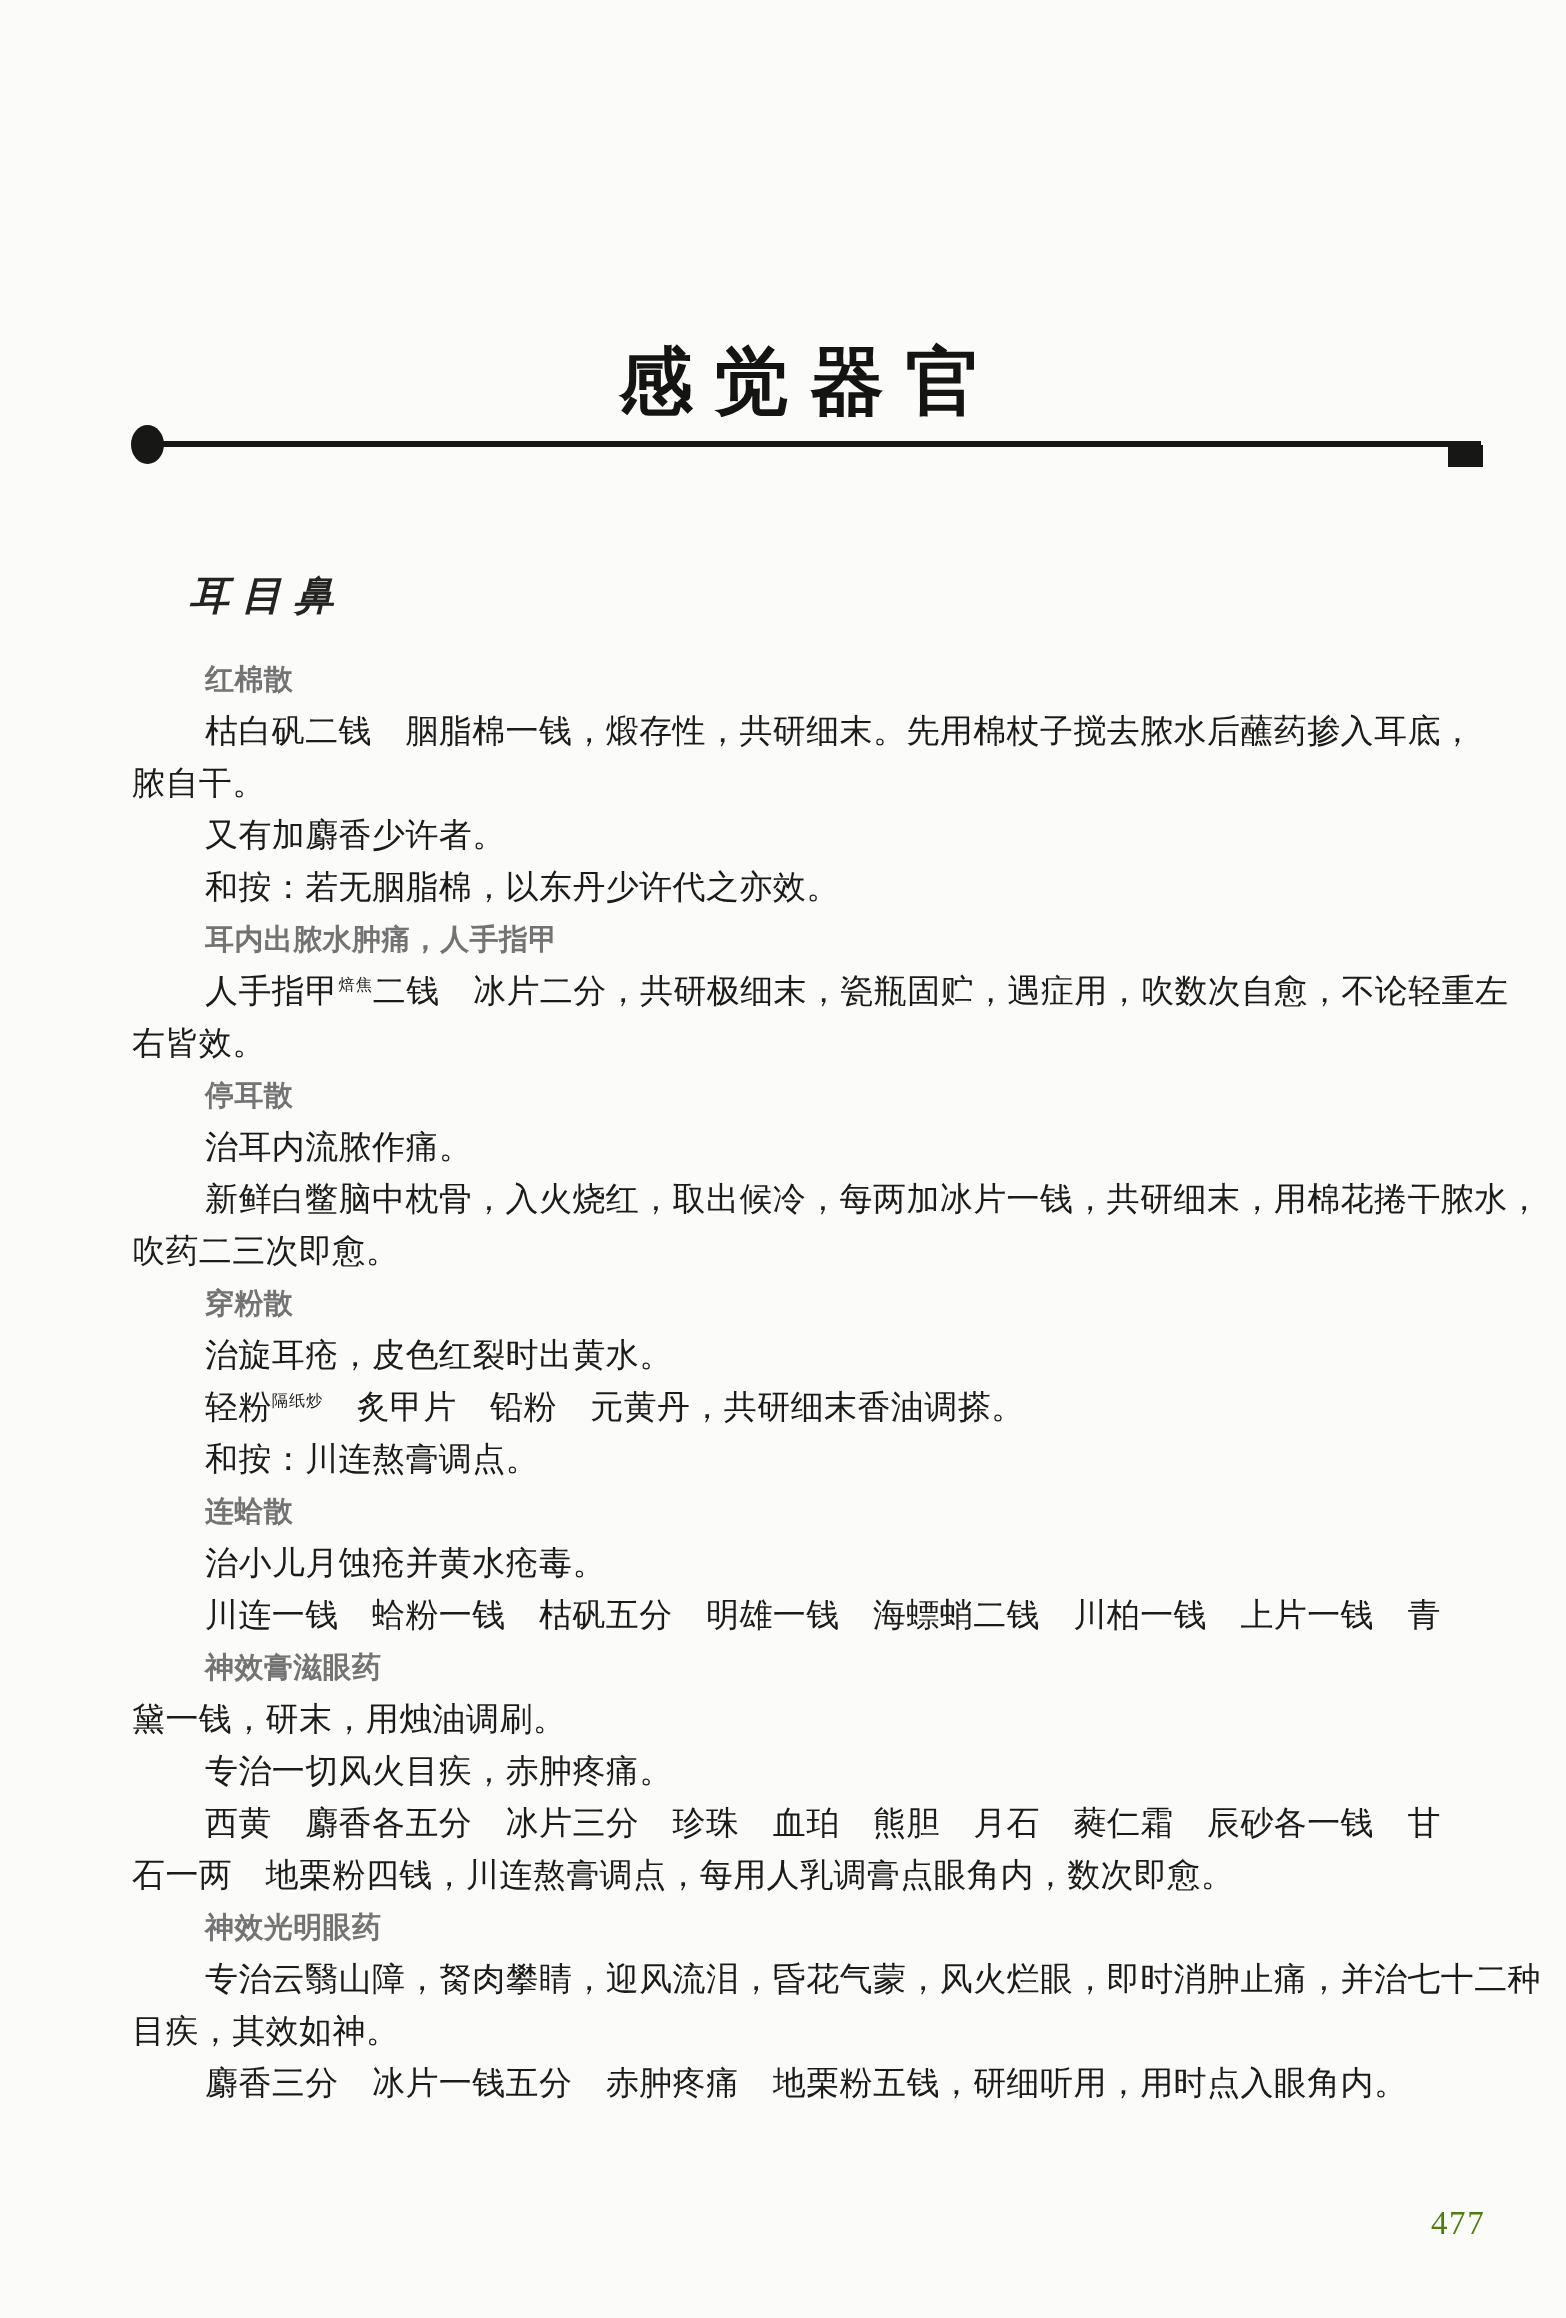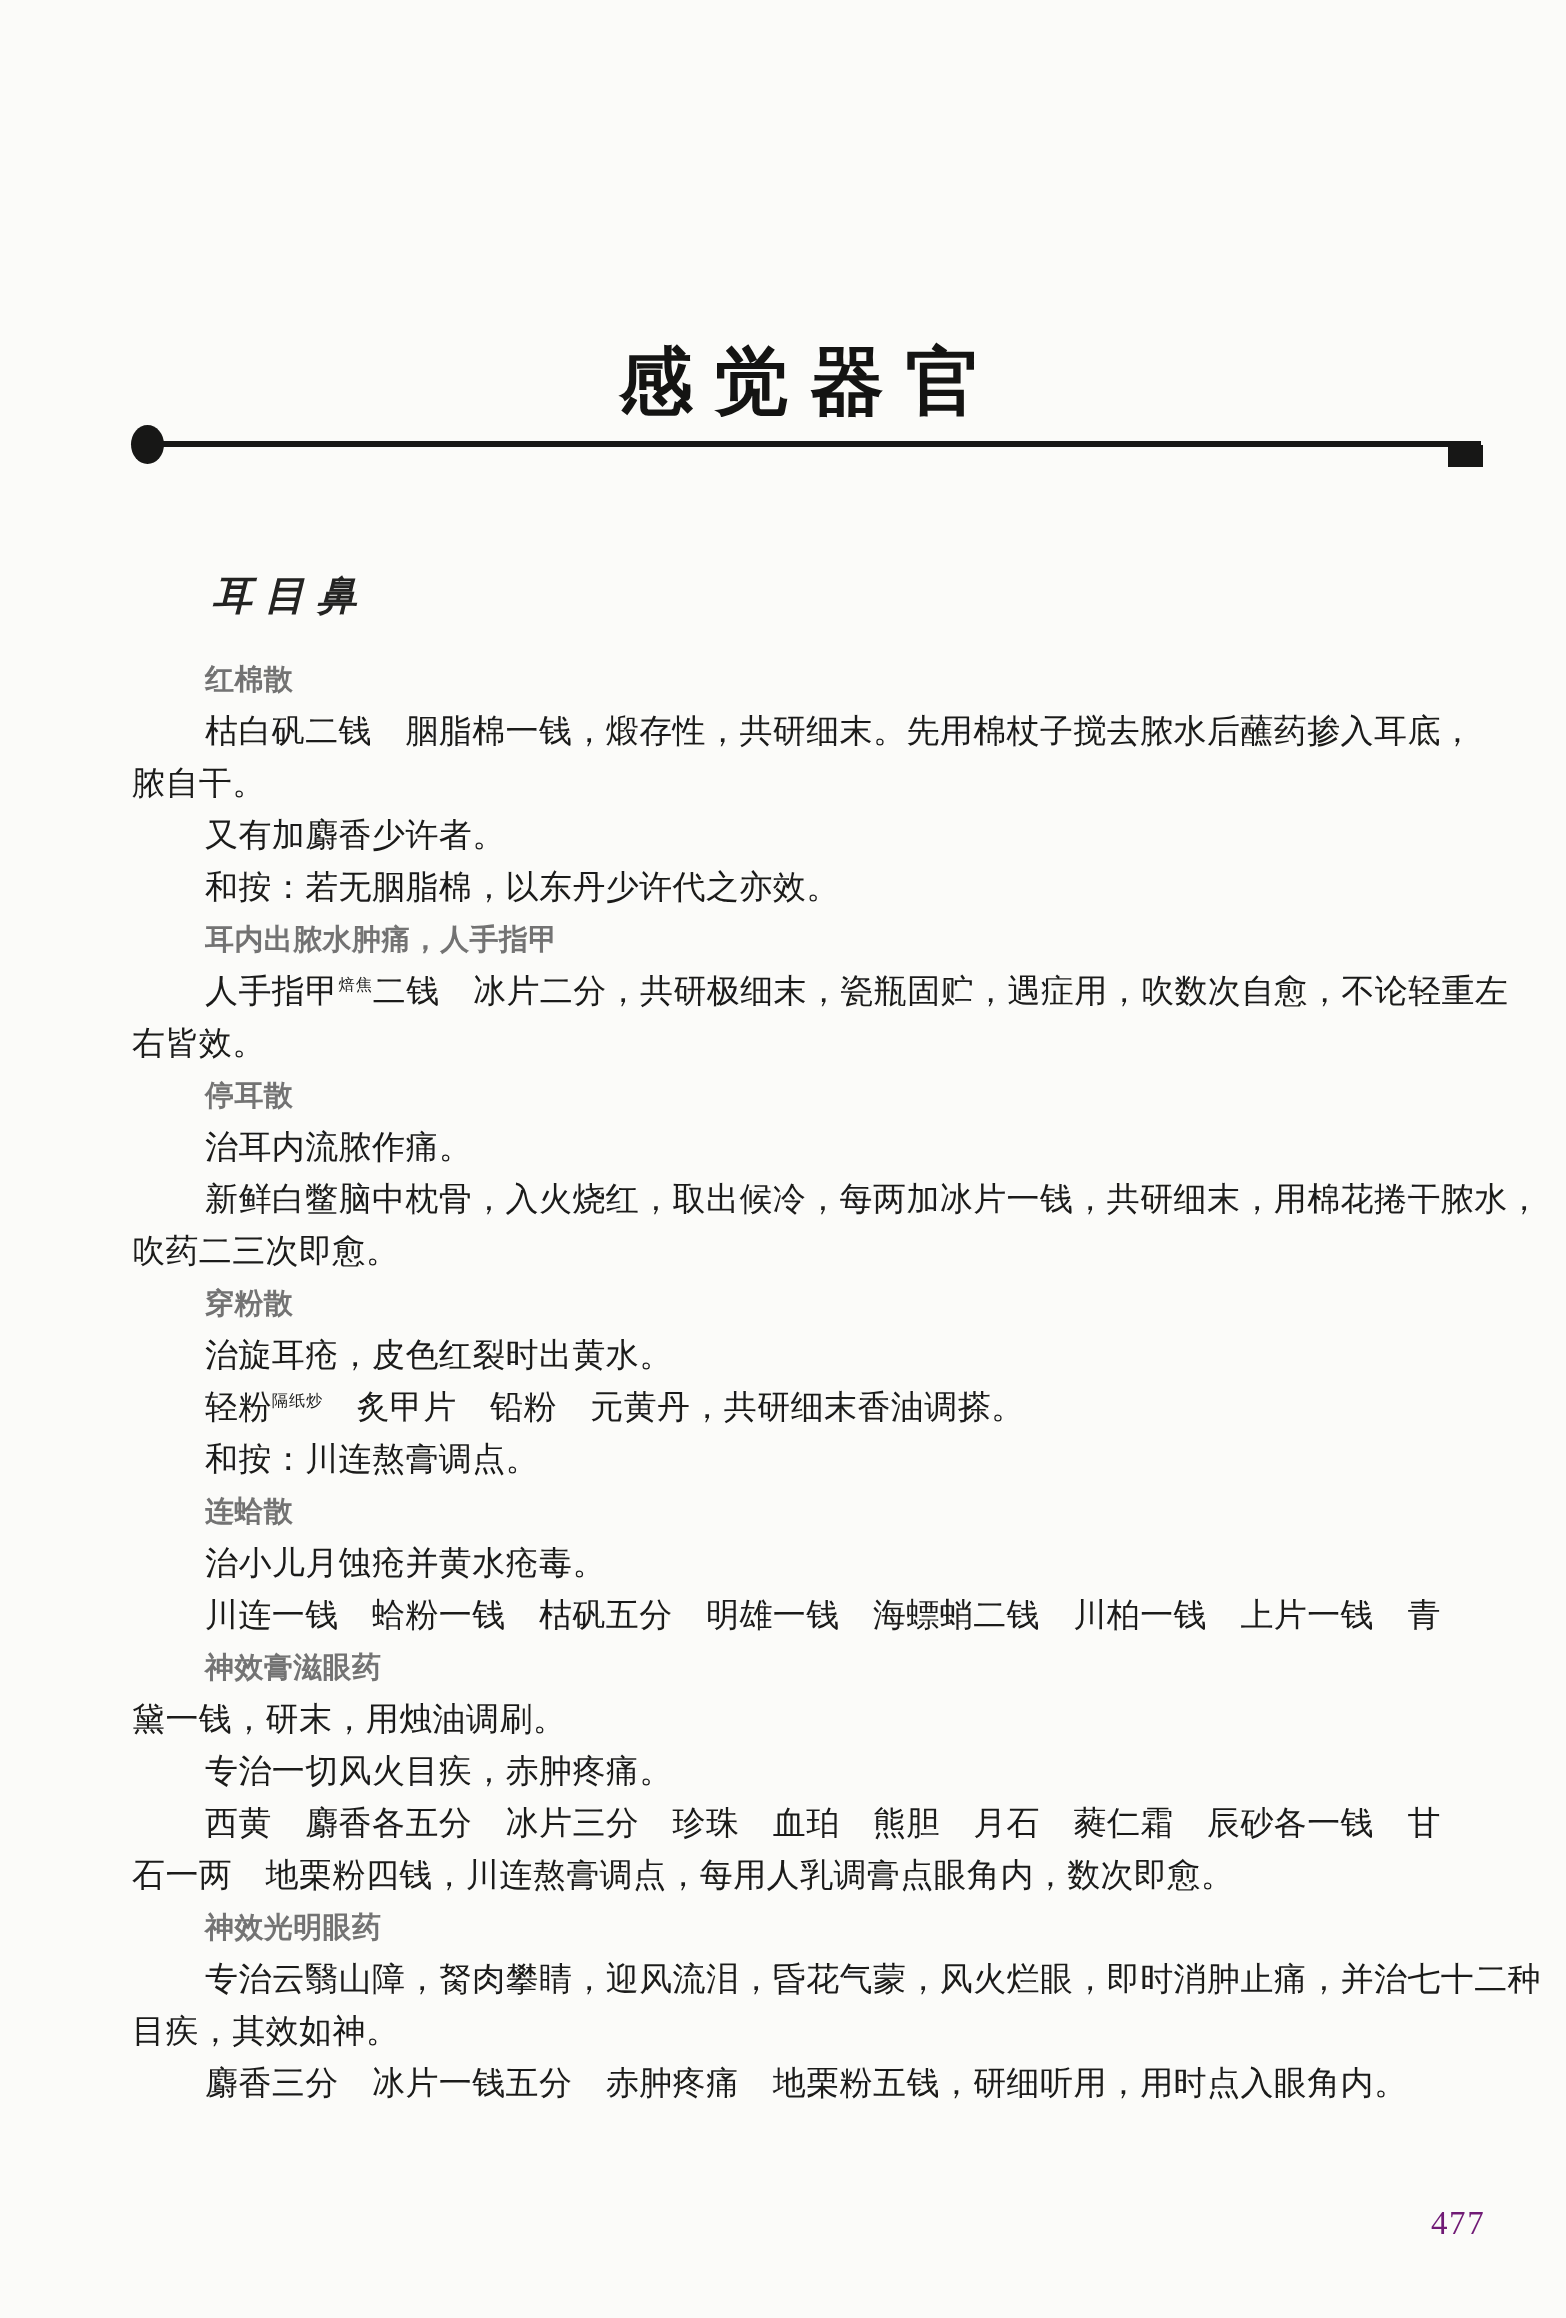--- a/index.html
+++ b/index.html
@@ -39,7 +39,7 @@
 
   
   .section-title{
-    position:absolute;left:212px;top:572px;
+    position:absolute;left:189px;top:572px;
     font-size:40px;line-height:1.2;
     font-style:italic;font-weight:600;
     letter-spacing:12.4px;

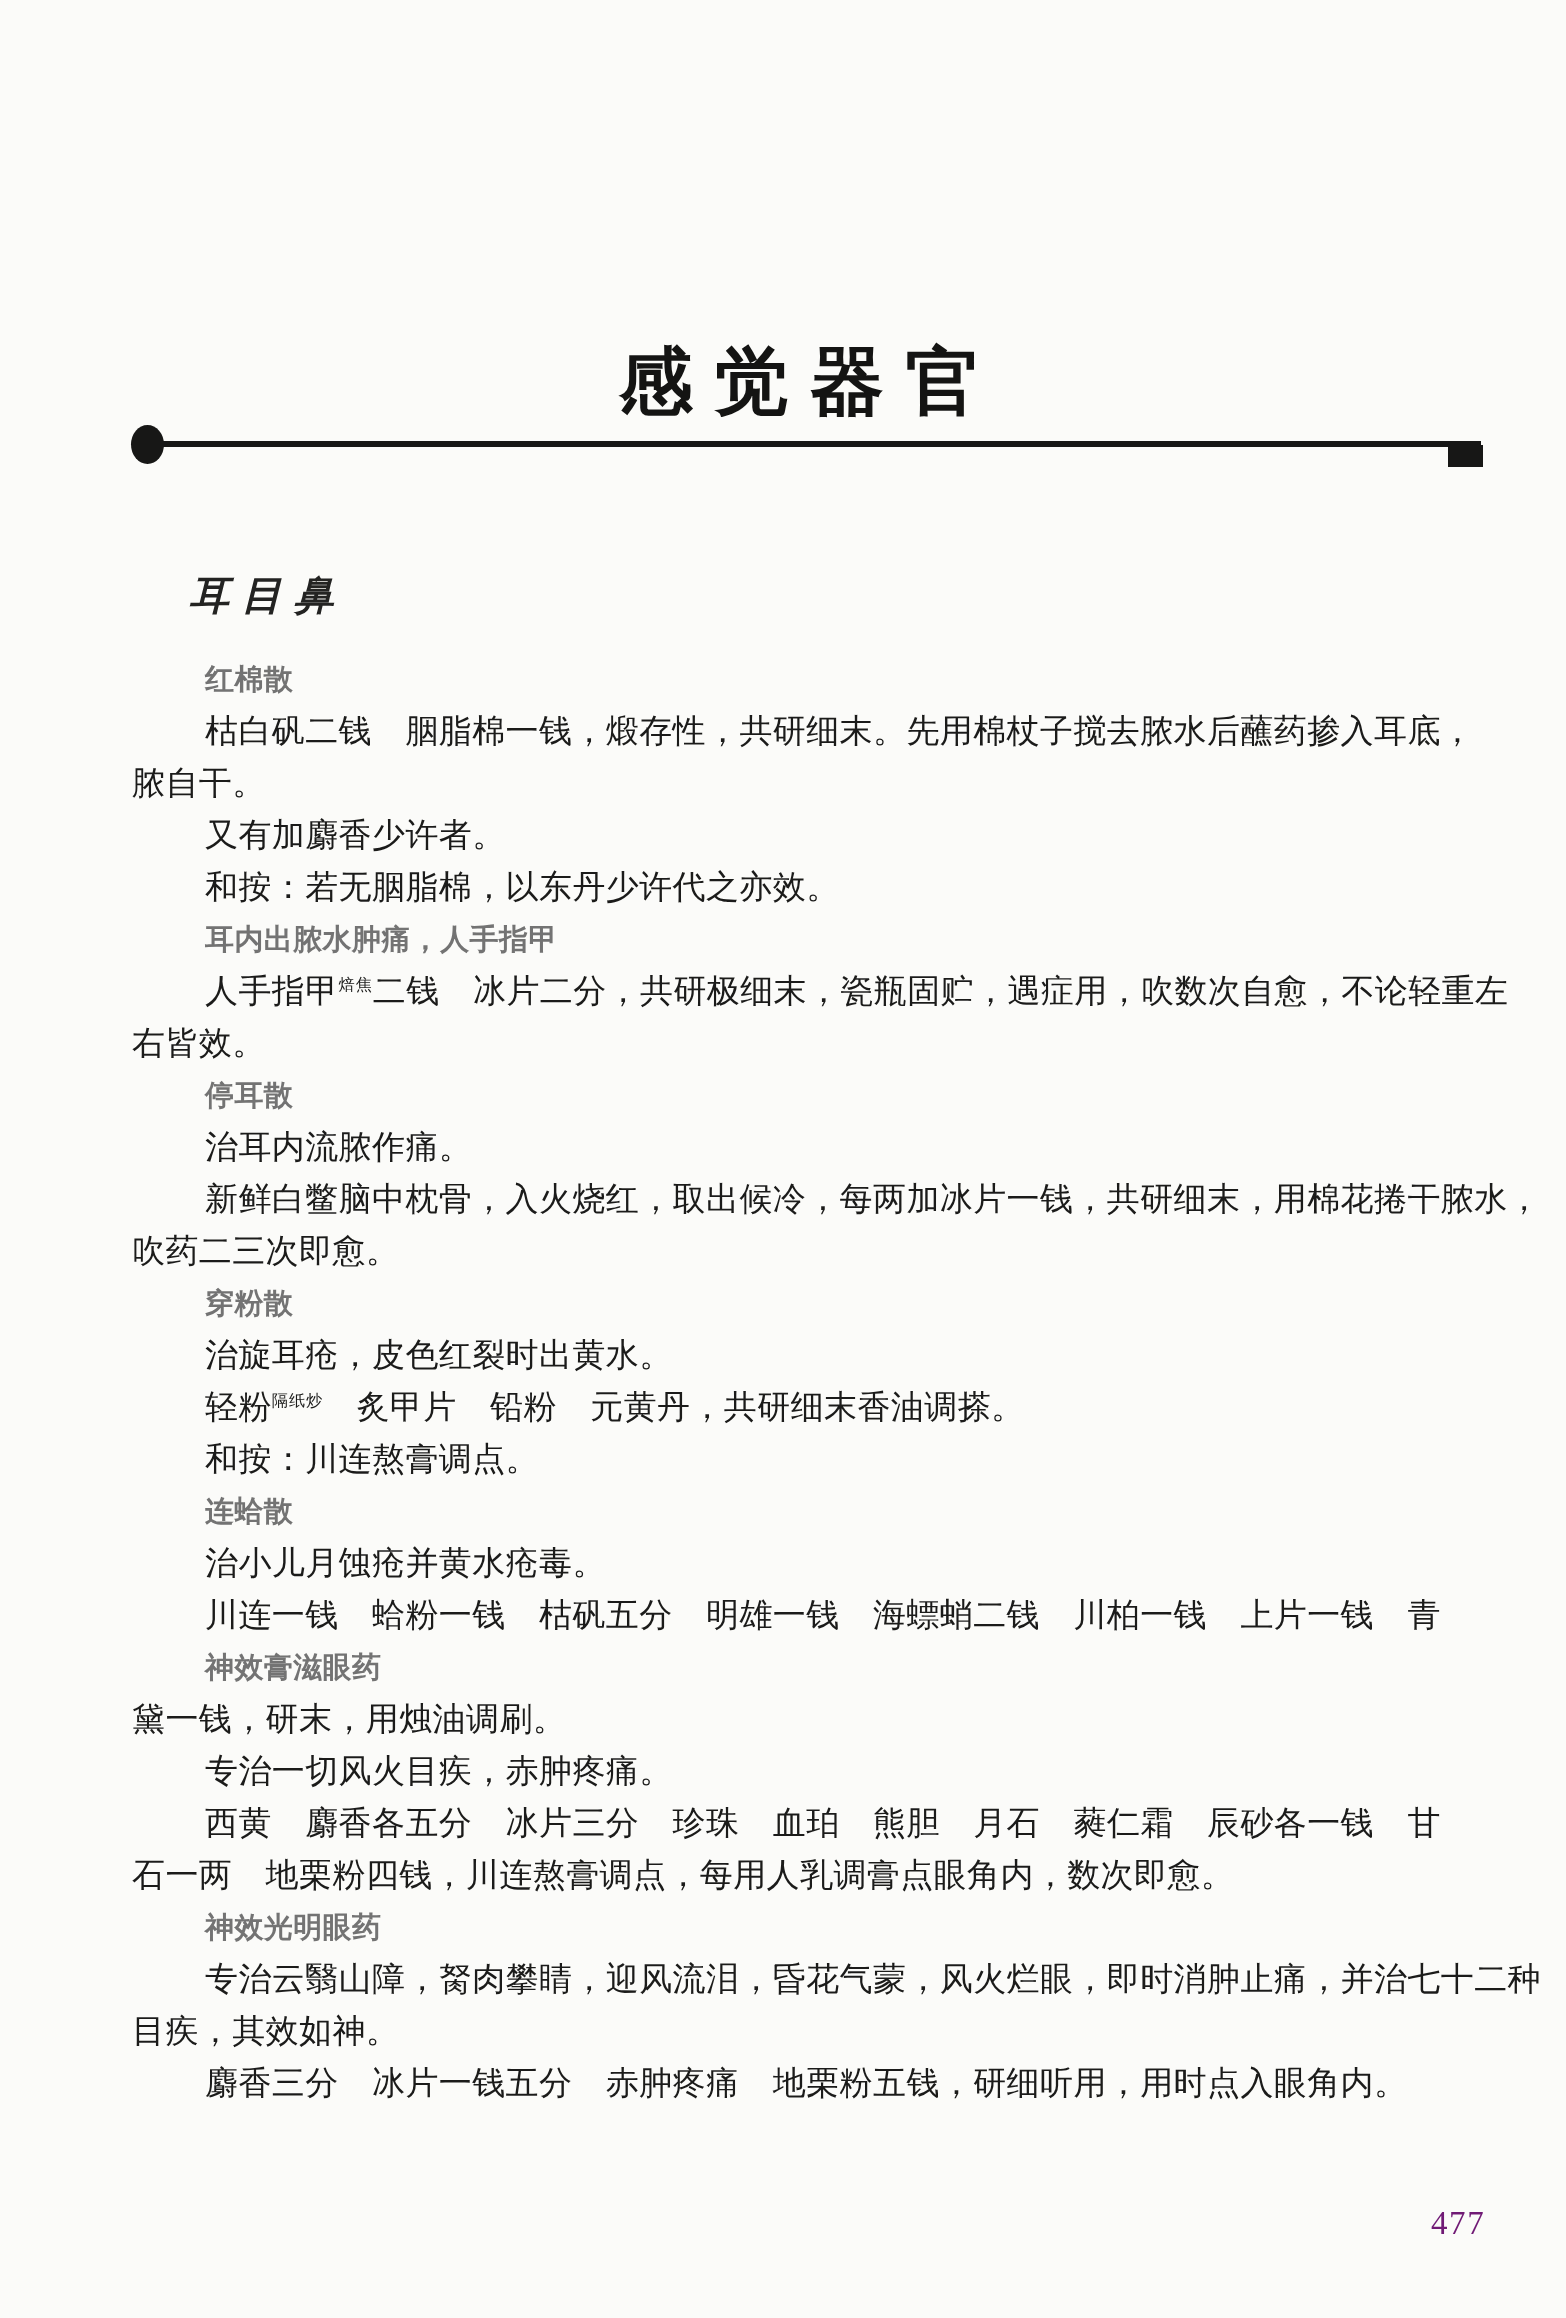--- a/index.html
+++ b/index.html
@@ -74,7 +74,7 @@
   .page-number{
     position:absolute;left:1431px;top:2204px;
     font-size:33px;line-height:1.2;
-    color:#701a75;letter-spacing:1.6px;
+    color:#4d7c0f;letter-spacing:1.6px;
   }
 </style>
 </head>

